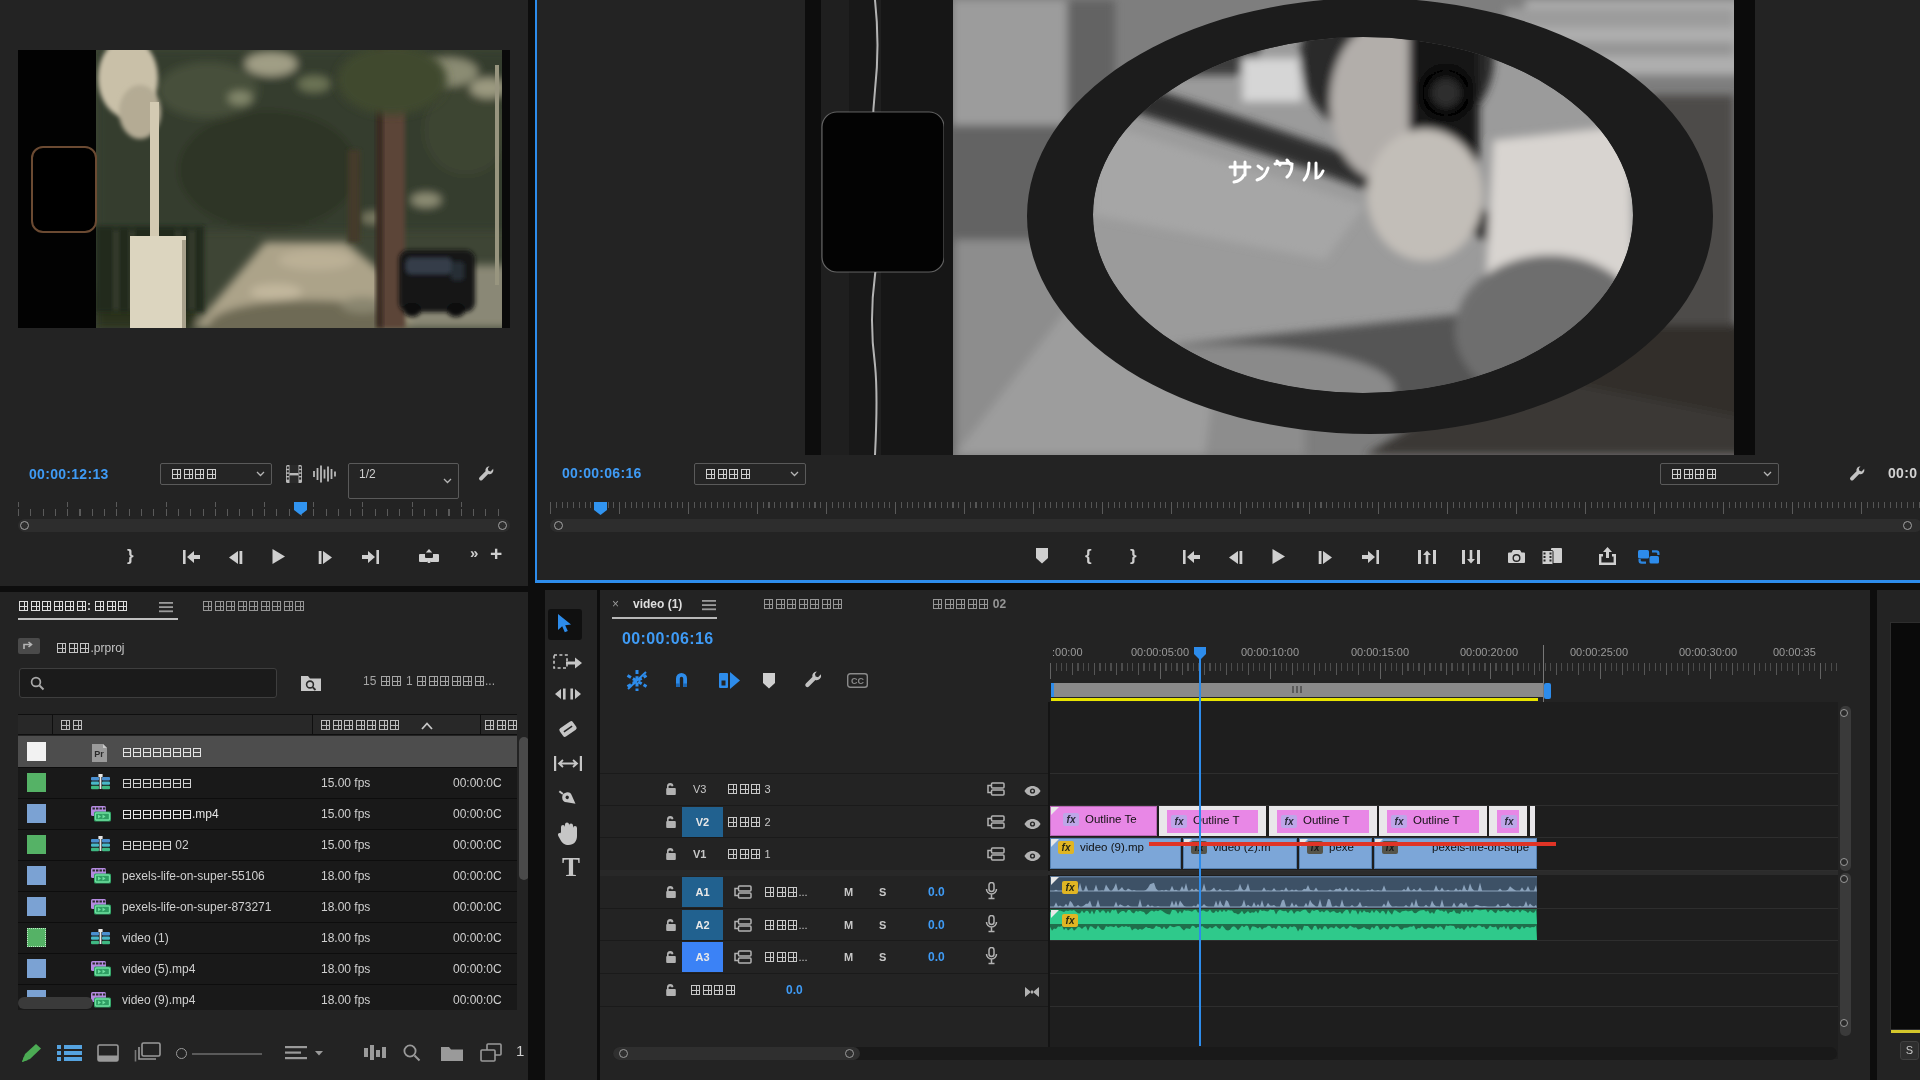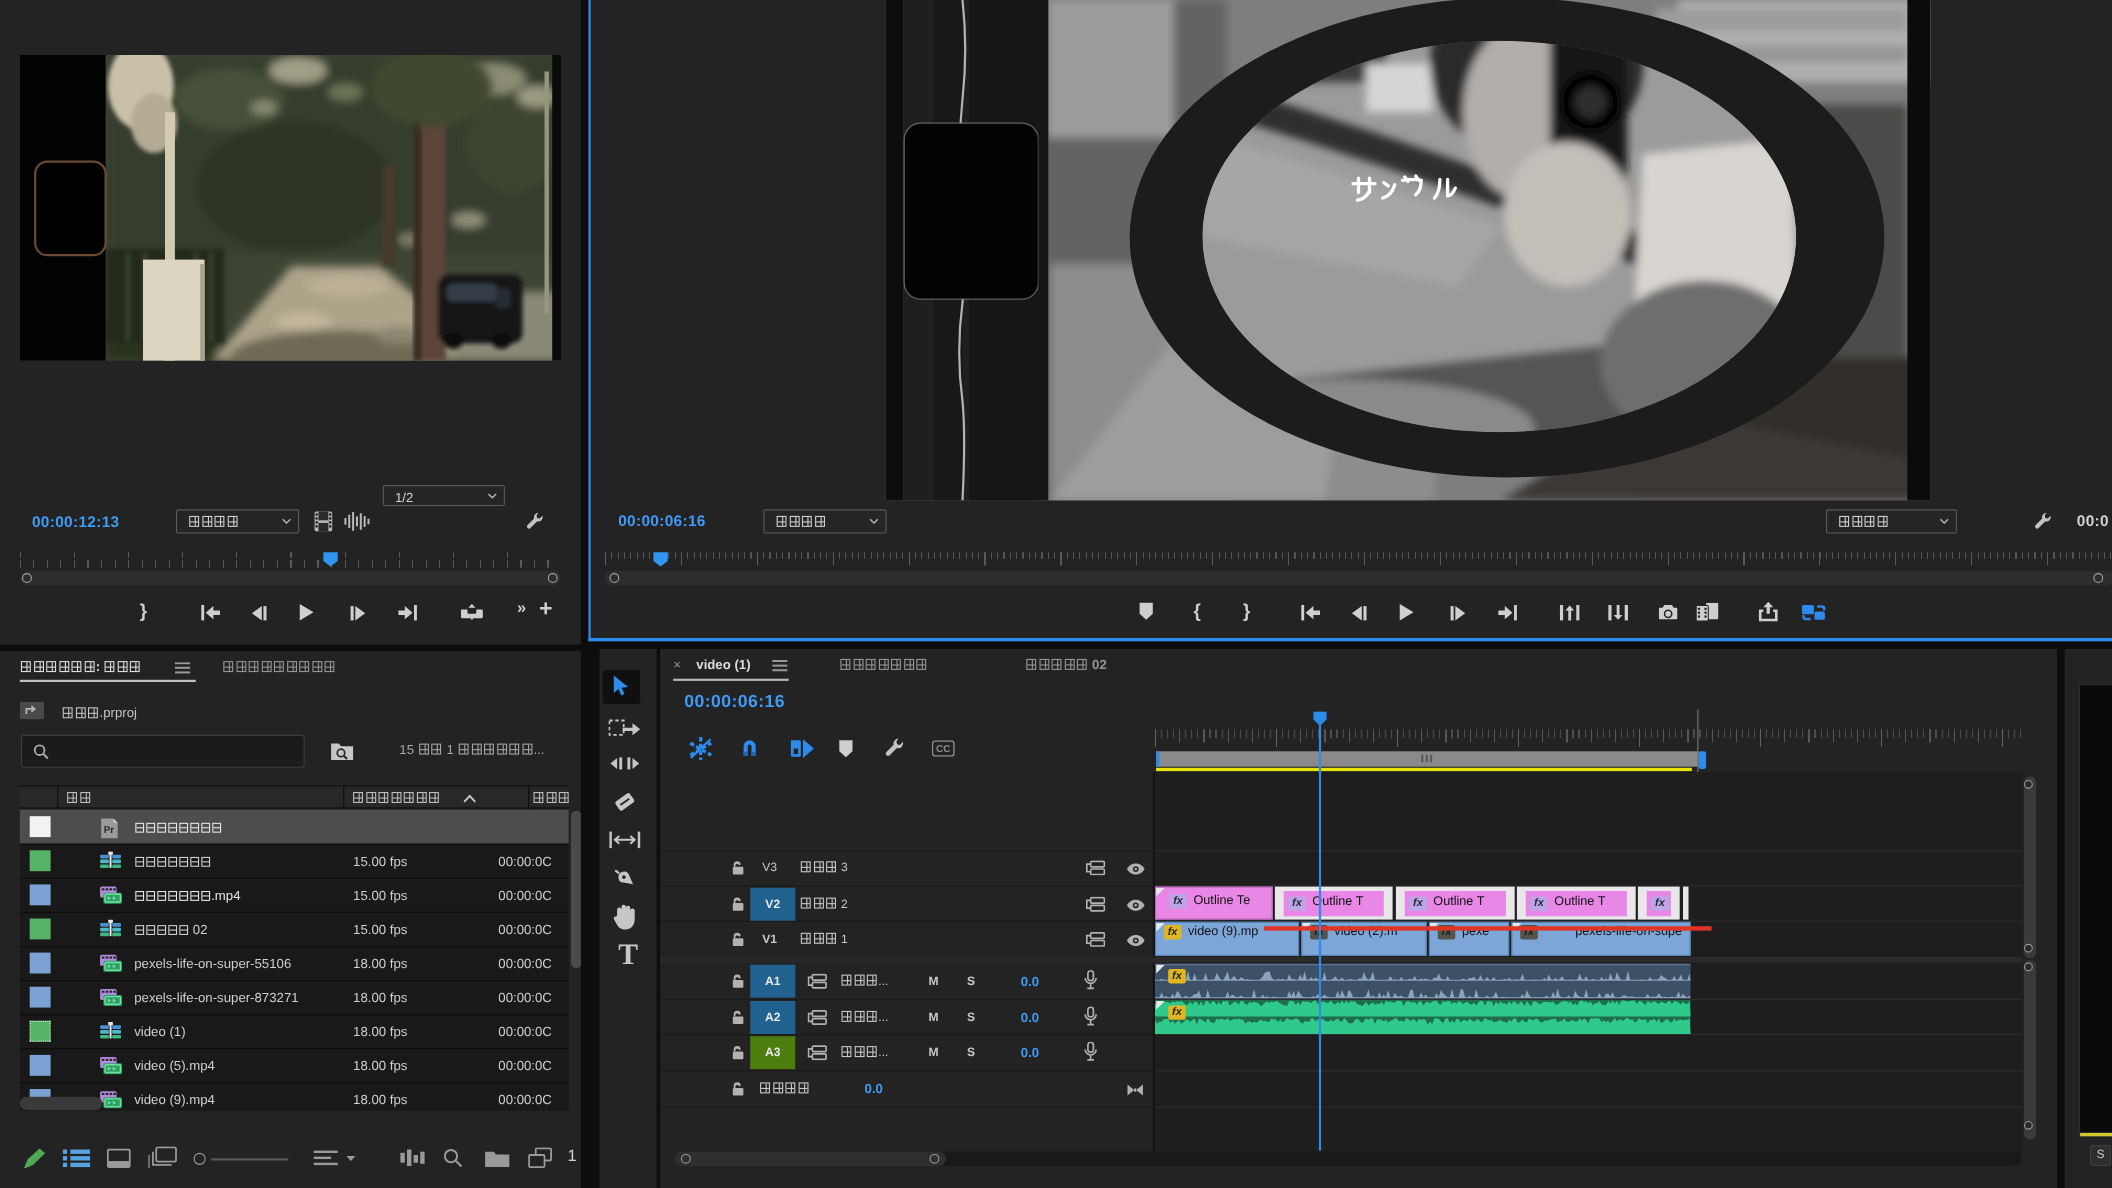--- a/index.html
+++ b/index.html
@@ -104,7 +104,7 @@
         <line x1="23" y1="6.5" x2="23" y2="11.5"></line>
       </g>
     </svg>
-    <div class="dd" style="left:348px;top:441px;width:111px;height:19px;line-height:20px"><span style="margin-left:10px;color:#cfcfcf">1/2</span><span class="ch">
+    <div class="dd" style="left:348px;top:463px;width:111px;height:36px;line-height:20px"><span style="margin-left:10px;color:#cfcfcf">1/2</span><span class="ch">
         <svg width="9" height="6" viewBox="0 0 9 6">
           <path d="M1 1l3.5 3.5L8 1" stroke="#b5b5b5" stroke-width="1.3" fill="none"></path>
         </svg>

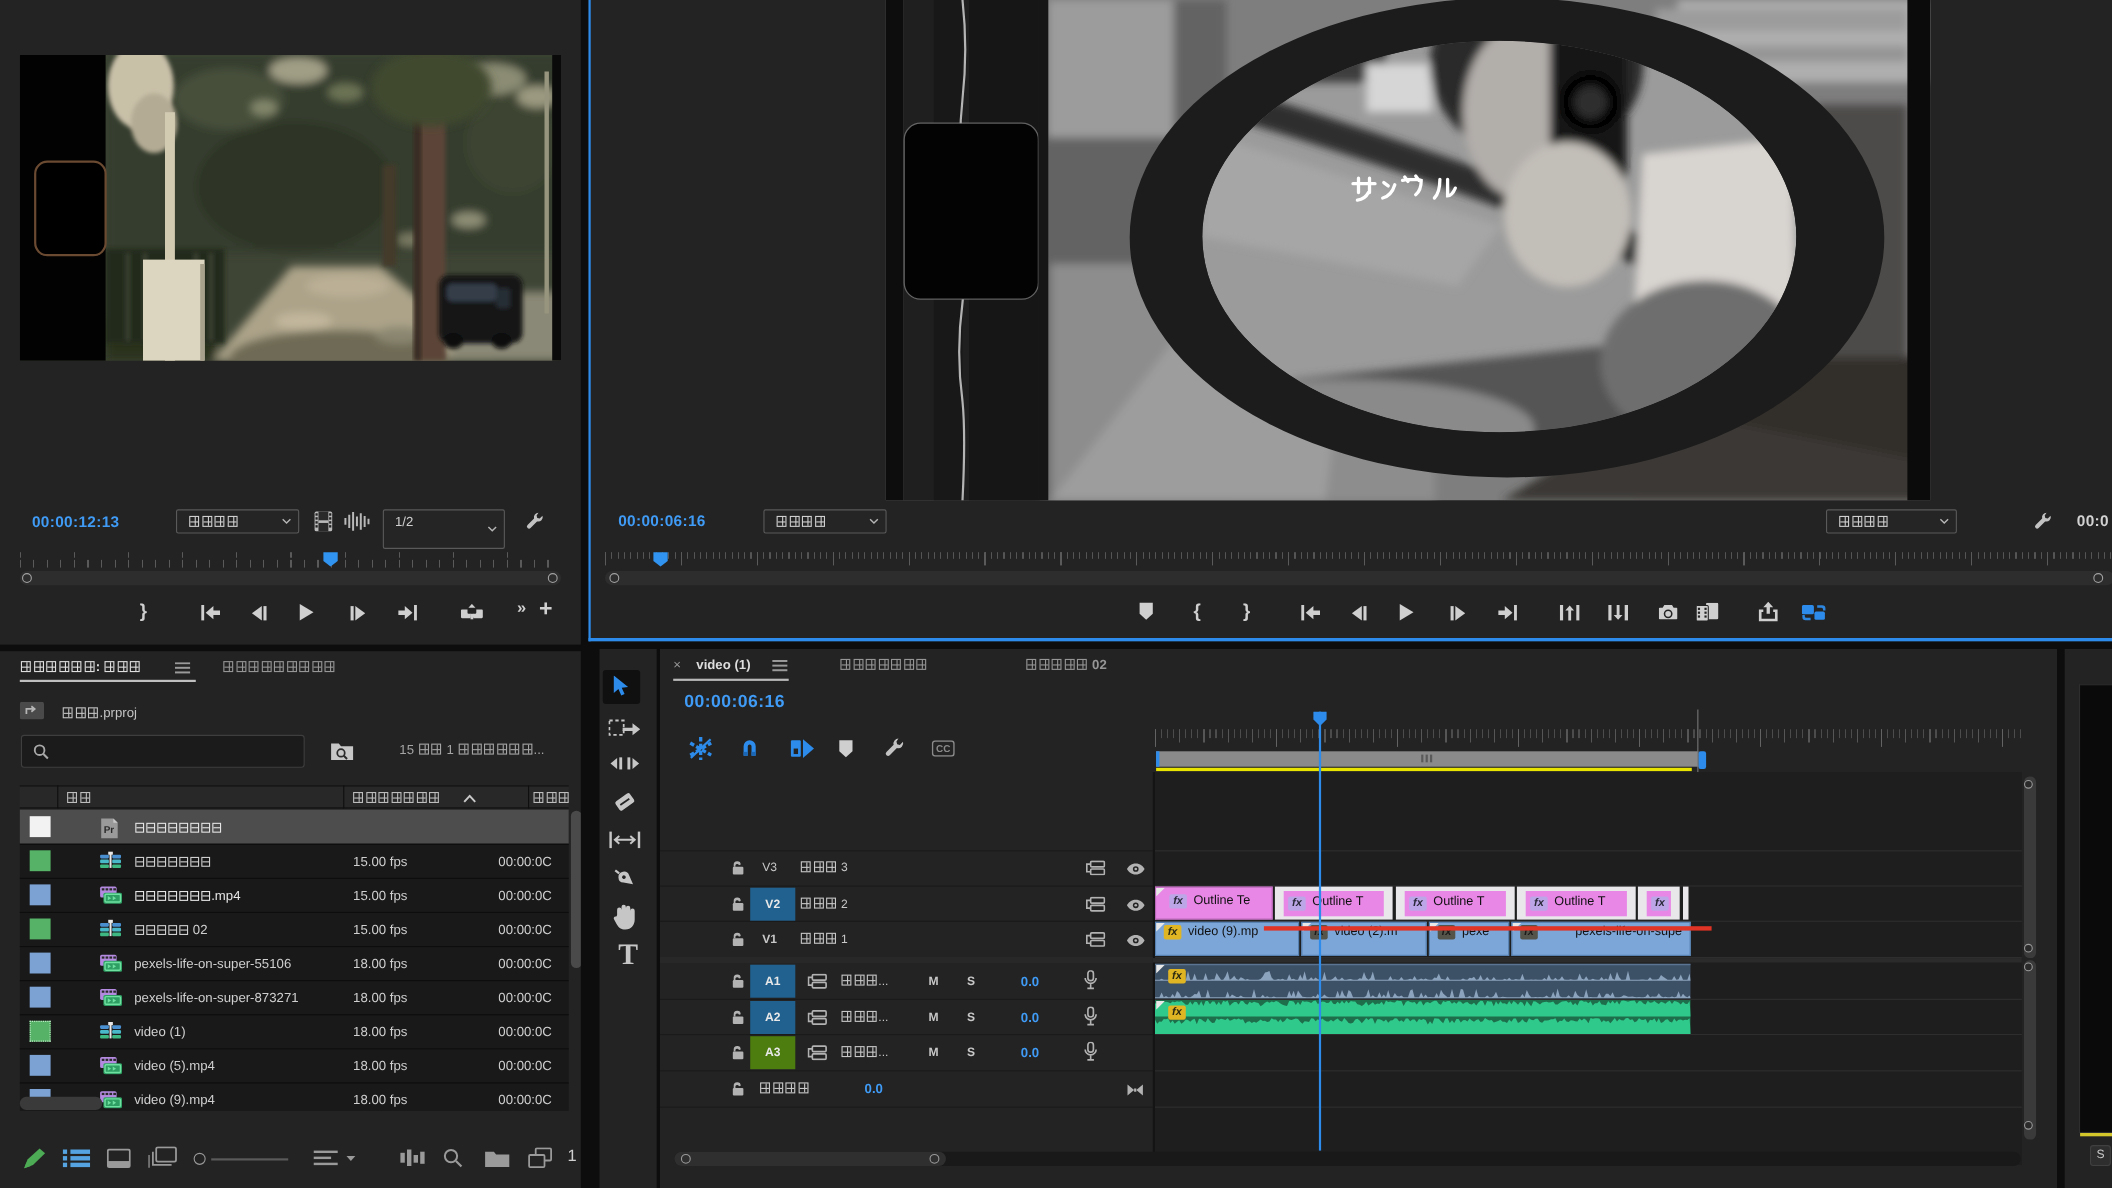--- a/index.html
+++ b/index.html
@@ -650,6 +650,16 @@
         <rect x="0.7" y="0.7" width="19.6" height="13.6" rx="2.5" fill="none" stroke="#8a8a8a" stroke-width="1.4"></rect>
         <text x="10.5" y="11" font-family="Liberation Sans" font-size="9" font-weight="bold" fill="#8a8a8a" text-anchor="middle">CC</text>
       </svg></div>
+    <div class="a" style="left:450px;top:55px;width:788px;height:17px;overflow:hidden">
+      <div class="a" style="left:2px;top:1px;color:#9a9a9a;font-size:11px">:00:00</div>
+      <div class="a" style="left:65px;top:1px;width:90px;text-align:center;color:#9a9a9a;font-size:11px">00:00:05:00</div>
+      <div class="a" style="left:175px;top:1px;width:90px;text-align:center;color:#9a9a9a;font-size:11px">00:00:10:00</div>
+      <div class="a" style="left:285px;top:1px;width:90px;text-align:center;color:#9a9a9a;font-size:11px">00:00:15:00</div>
+      <div class="a" style="left:394px;top:1px;width:90px;text-align:center;color:#9a9a9a;font-size:11px">00:00:20:00</div>
+      <div class="a" style="left:504px;top:1px;width:90px;text-align:center;color:#9a9a9a;font-size:11px">00:00:25:00</div>
+      <div class="a" style="left:613px;top:1px;width:90px;text-align:center;color:#9a9a9a;font-size:11px">00:00:30:00</div>
+      <div class="a" style="left:723px;top:1px;color:#9a9a9a;font-size:11px">00:00:35</div>
+    </div>
     <div class="a" style="left:450px;top:73px;width:788px;height:8px;background:repeating-linear-gradient(90deg,#4c4c4c 0 1px,transparent 1px 5.5px)"></div>
 <div class="a" style="left:450px;top:73px;width:788px;height:12px;background:repeating-linear-gradient(90deg,#565656 0 1px,transparent 1px 22px)"></div>
 <div class="a" style="left:450px;top:73px;width:788px;height:16px;background:repeating-linear-gradient(90deg,#636363 0 1px,transparent 1px 110px)"></div>

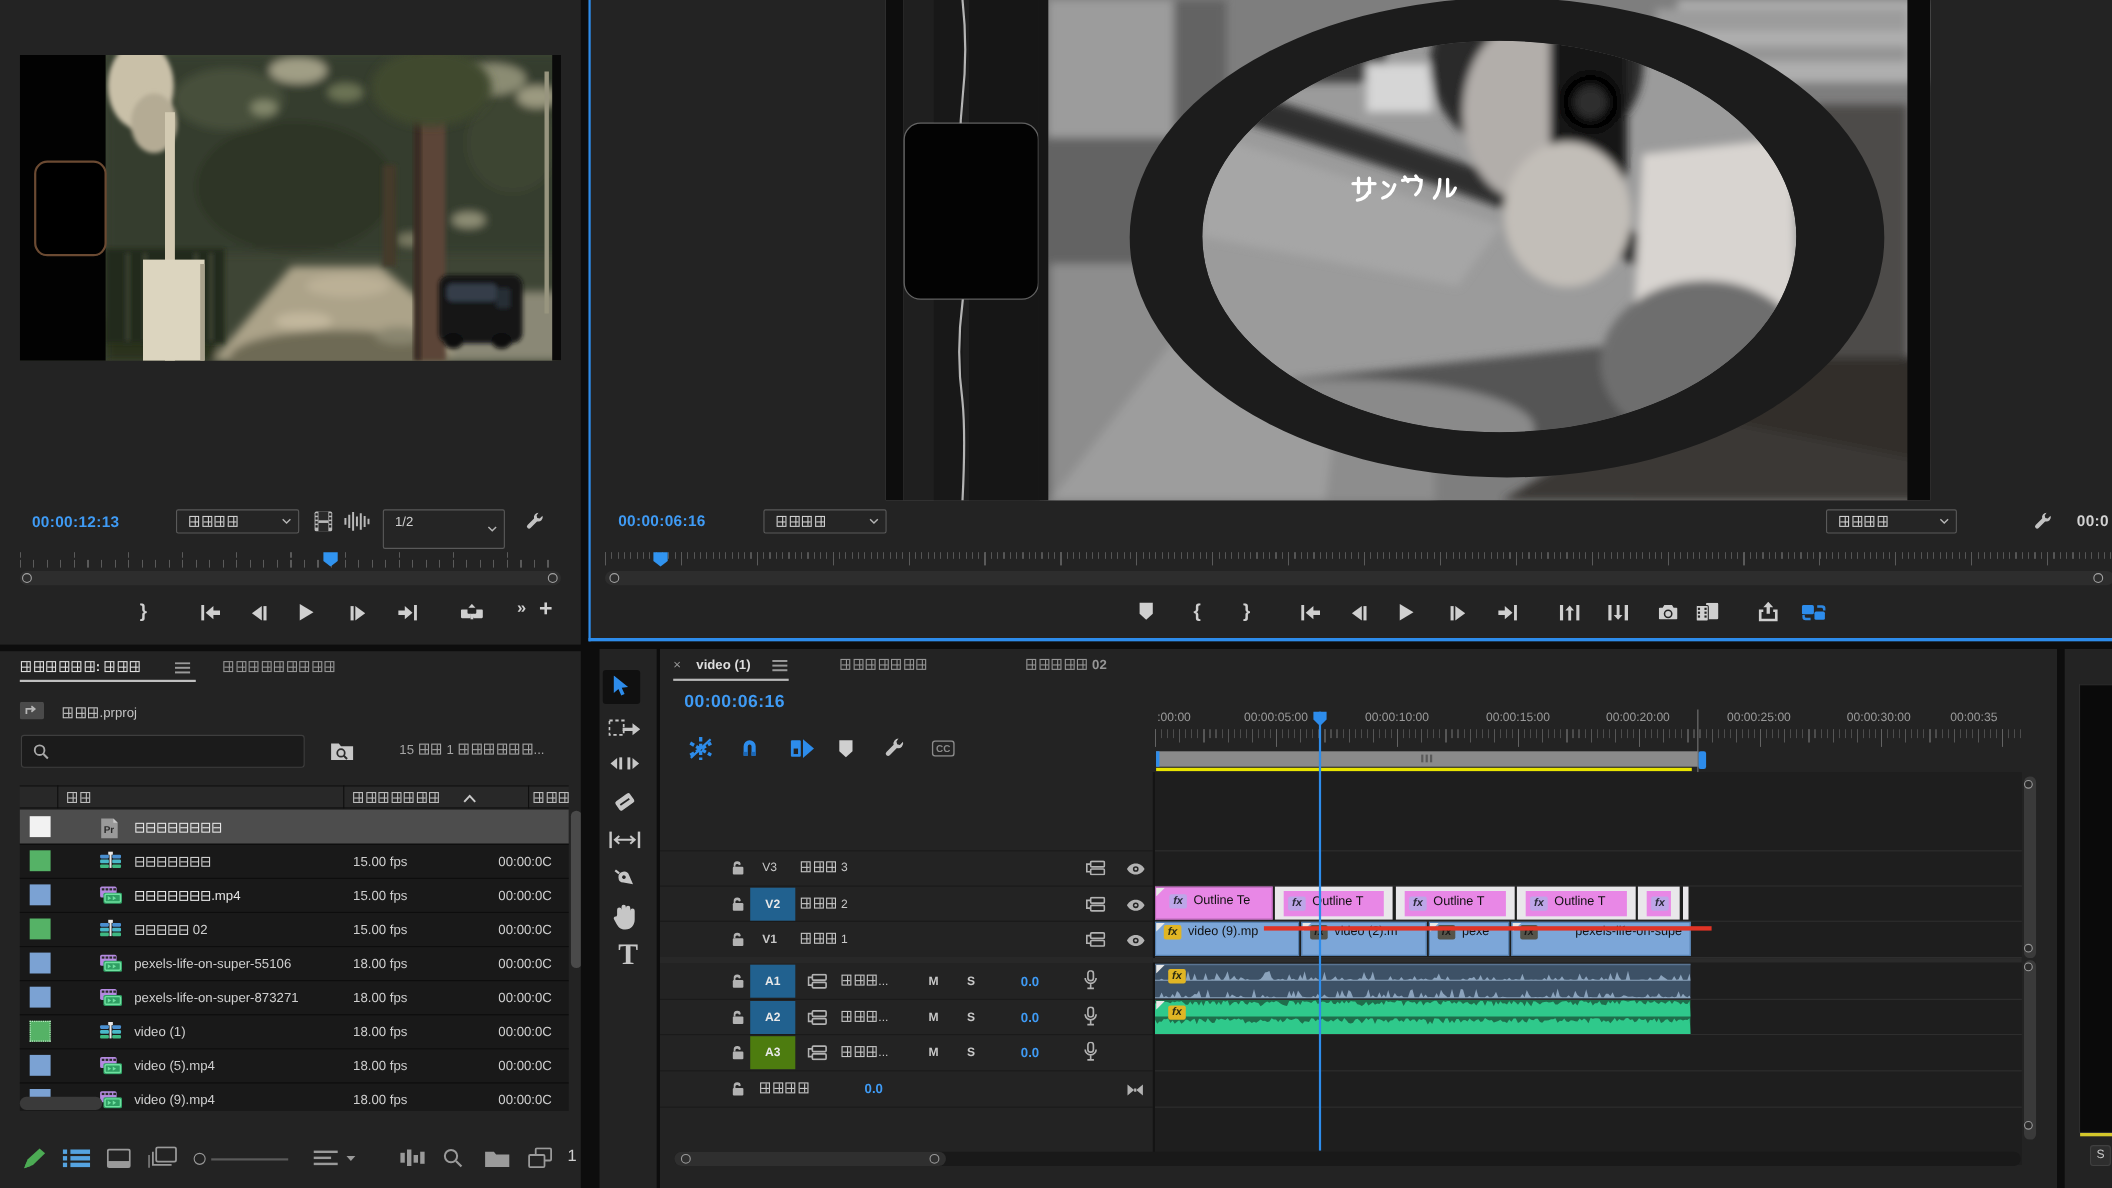--- a/index.html
+++ b/index.html
@@ -787,7 +787,7 @@
         <path d="M2 6V4.2A3.2 3.2 0 0 1 8.4 4l-1.6.5A1.8 1.8 0 0 0 3.6 4.3V6z" fill="#b2b2b2"></path>
         <rect x="1.2" y="6" width="9.6" height="7" rx="1" fill="#b2b2b2"></rect>
       </svg></div>
-    <div class="a" style="left:82px;top:352px;width:41px;height:30px;background:#4d7c0f;color:#e8e8e8;font-size:11px;font-weight:bold;text-align:center;line-height:30px">A3</div>
+    <div class="a" style="left:82px;top:352px;width:41px;height:30px;background:#3b82f6;color:#e8e8e8;font-size:11px;font-weight:bold;text-align:center;line-height:30px">A3</div>
     <div class="a" style="left:134px;top:360px"><svg width="18" height="14" viewBox="0 0 18 14">
         <g fill="none" stroke="#b2b2b2" stroke-width="1.5">
           <rect x="4.5" y="1" width="12.5" height="5" rx="1"></rect>

